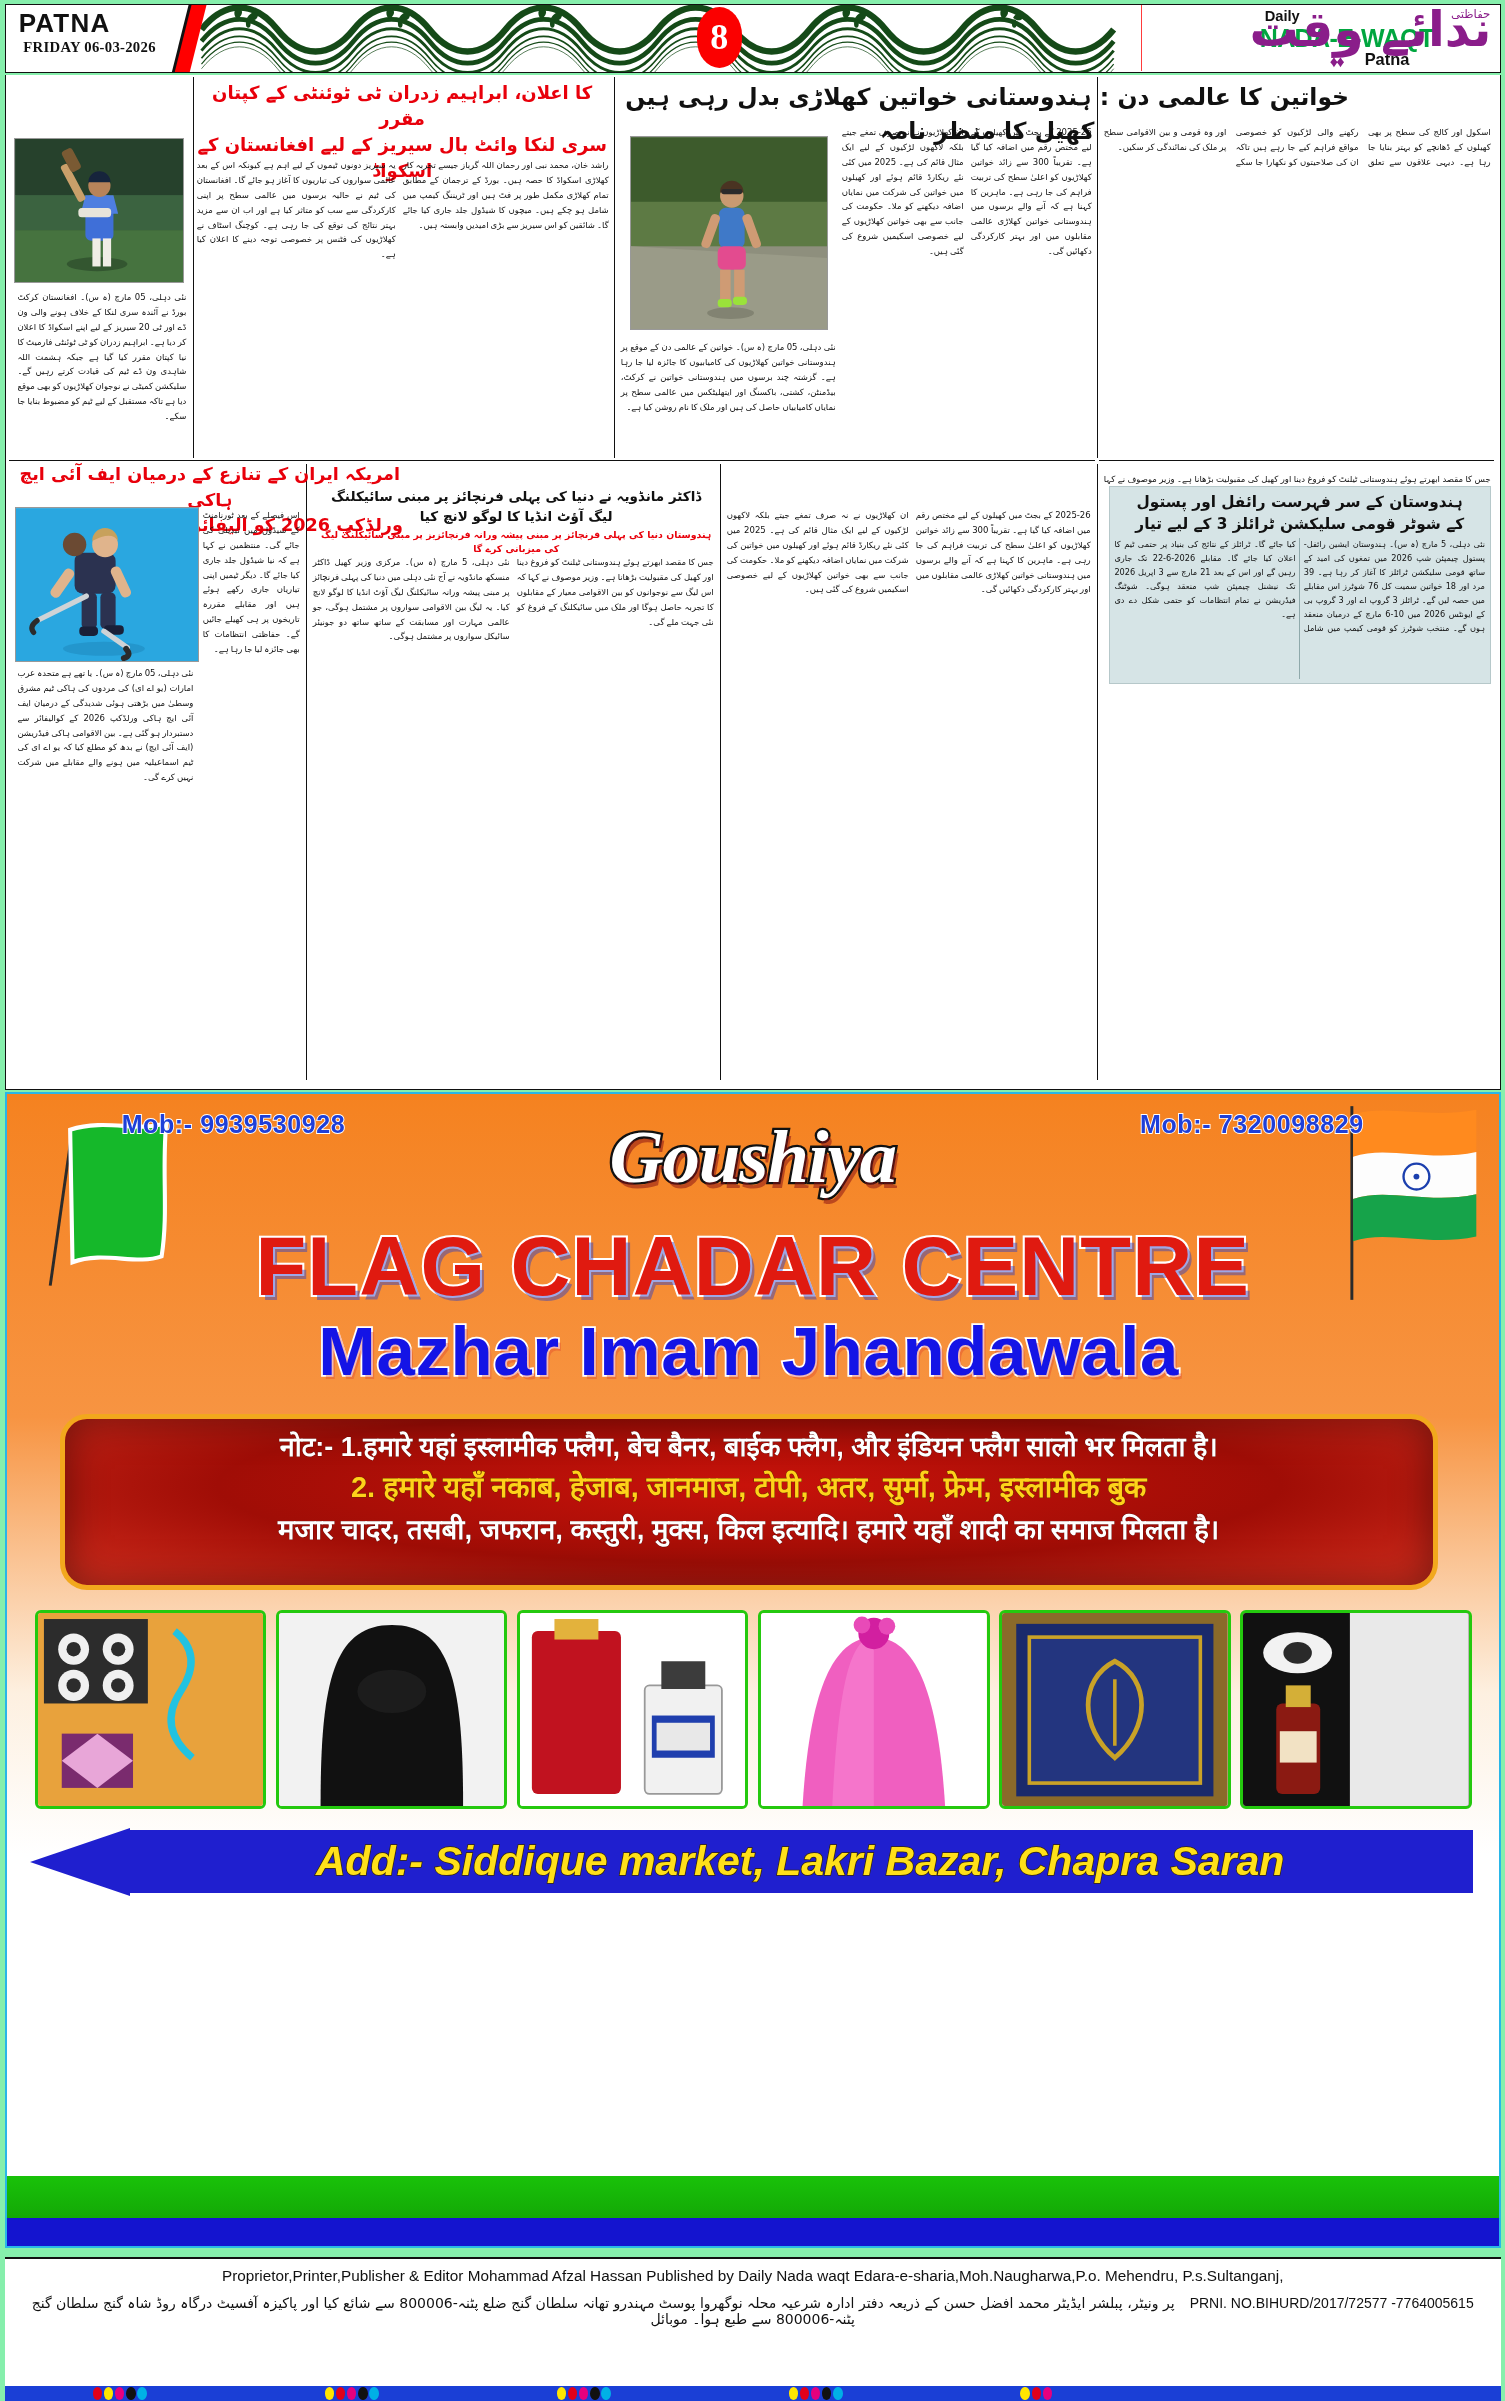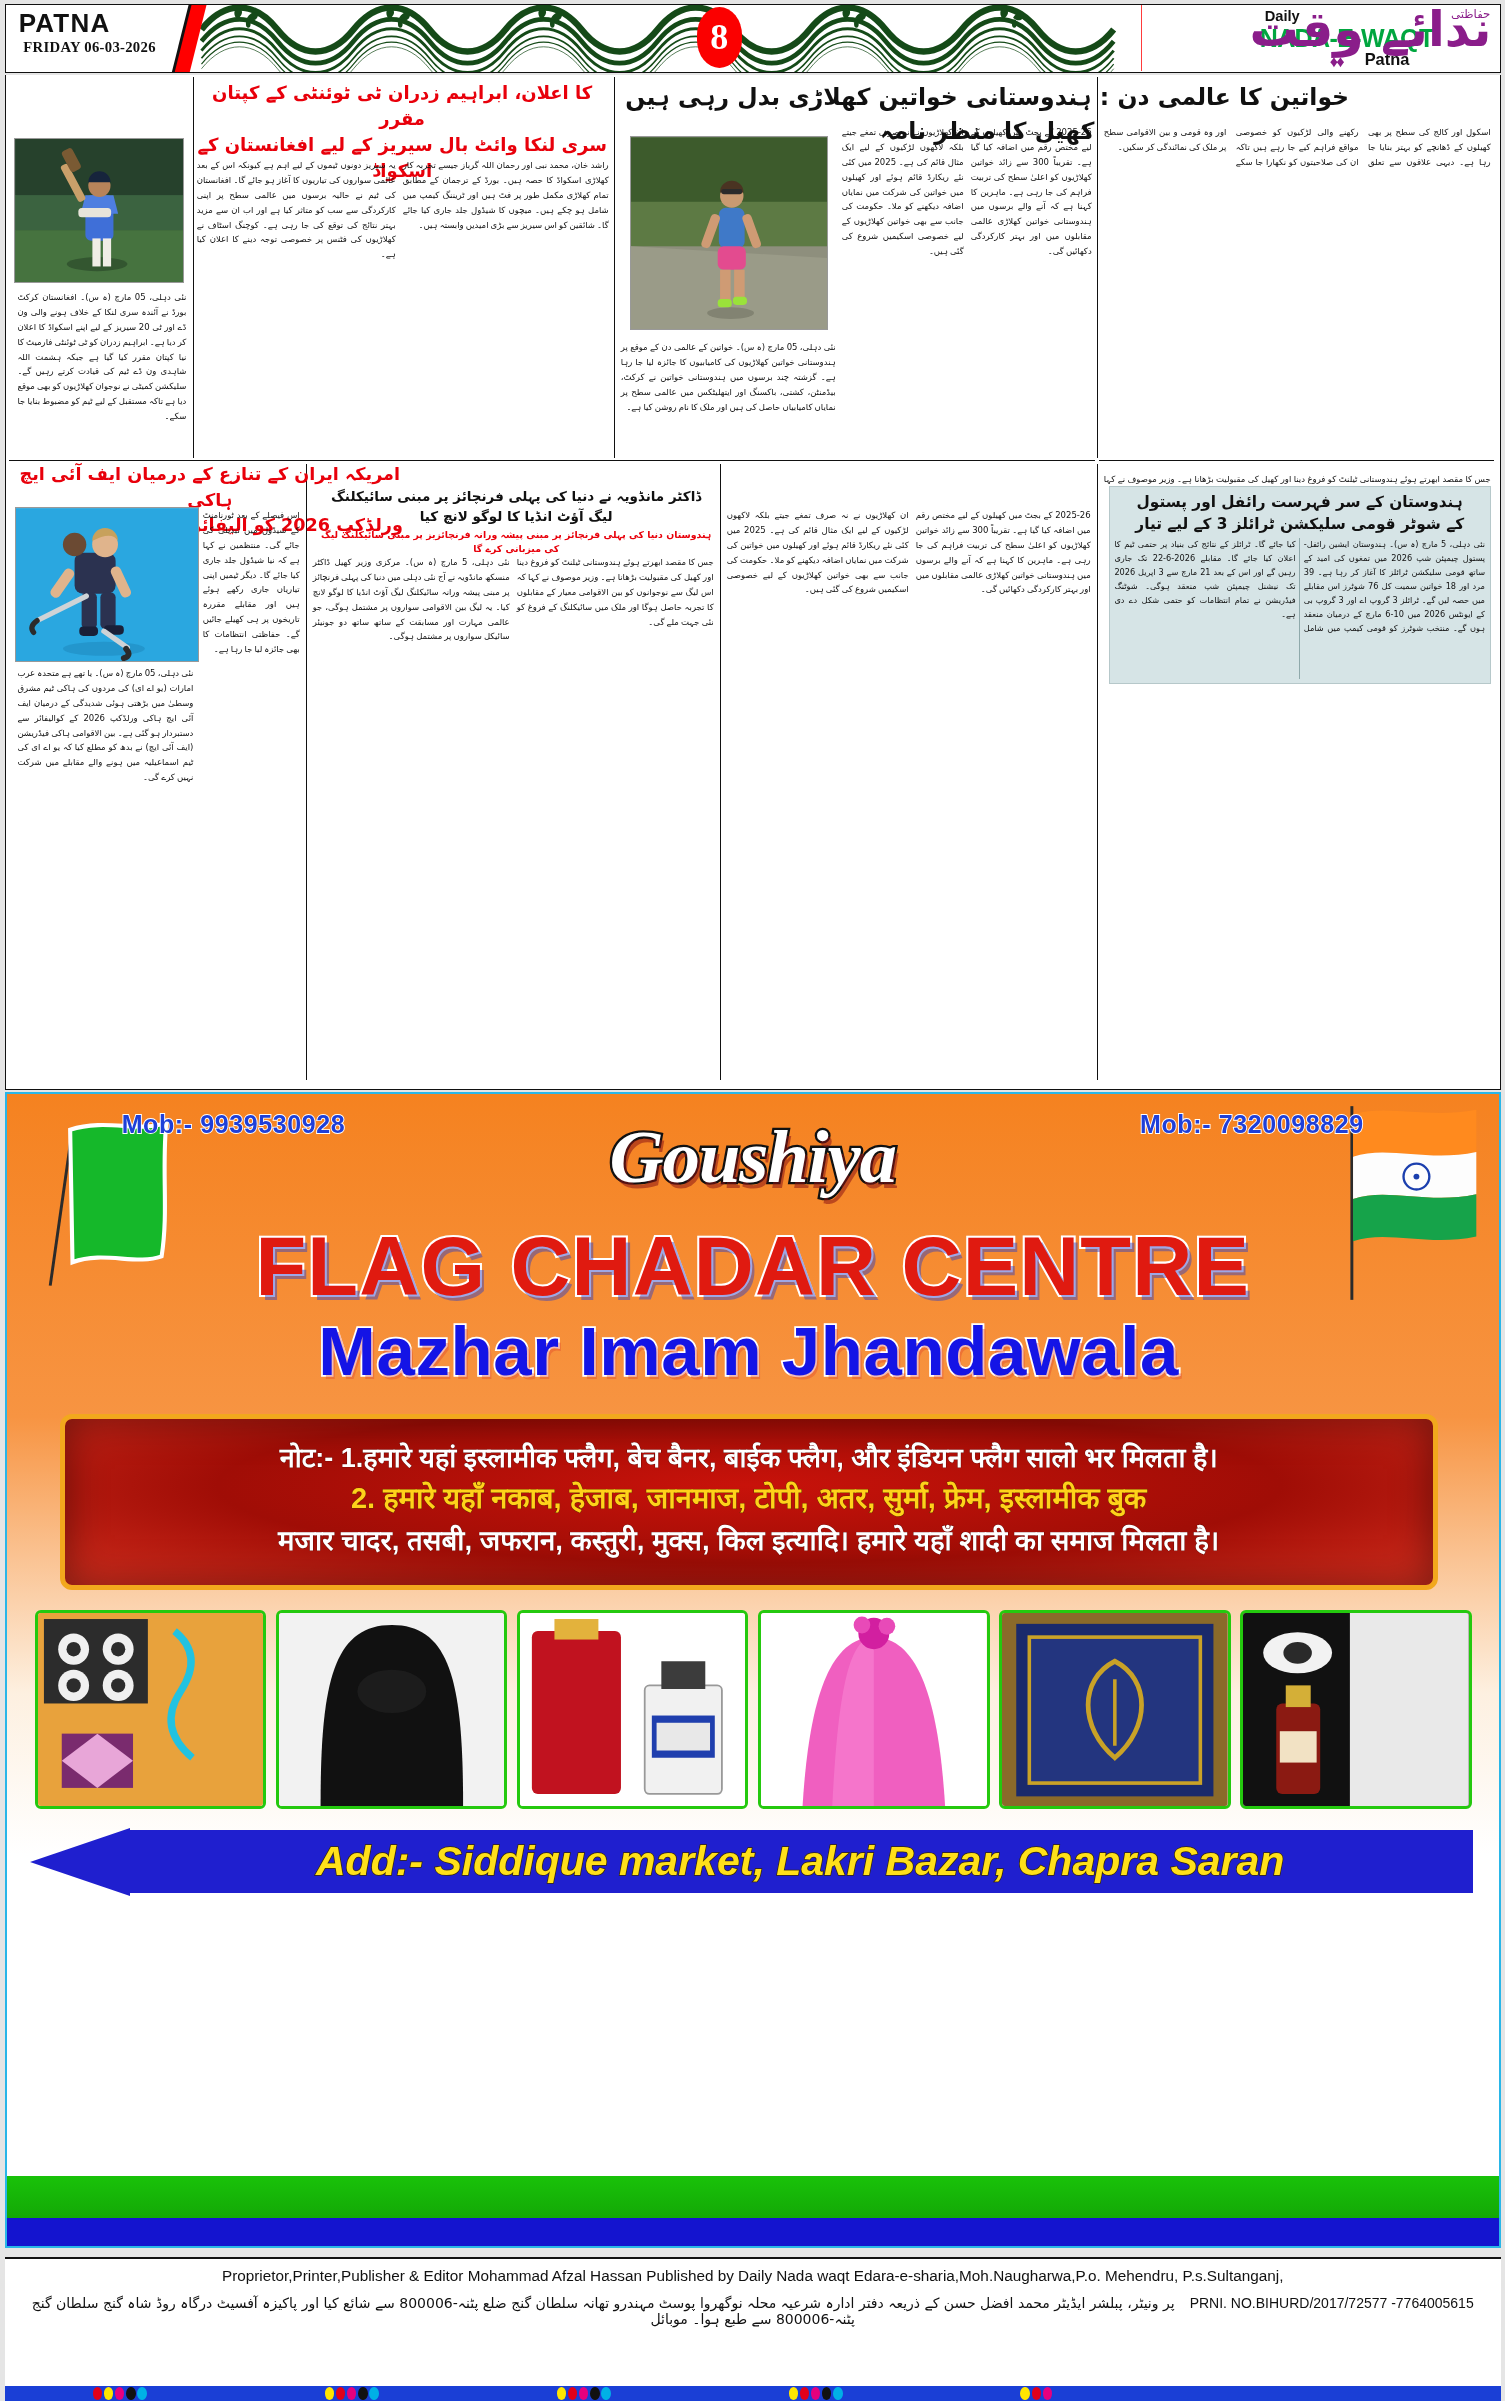--- a/index.html
+++ b/index.html
@@ -12,7 +12,7 @@
     width: 1505px;
     height: 2401px;
     position: relative;
-    background: #e5e5e5;
+    background: #86efac;
     overflow: hidden;
   }
 

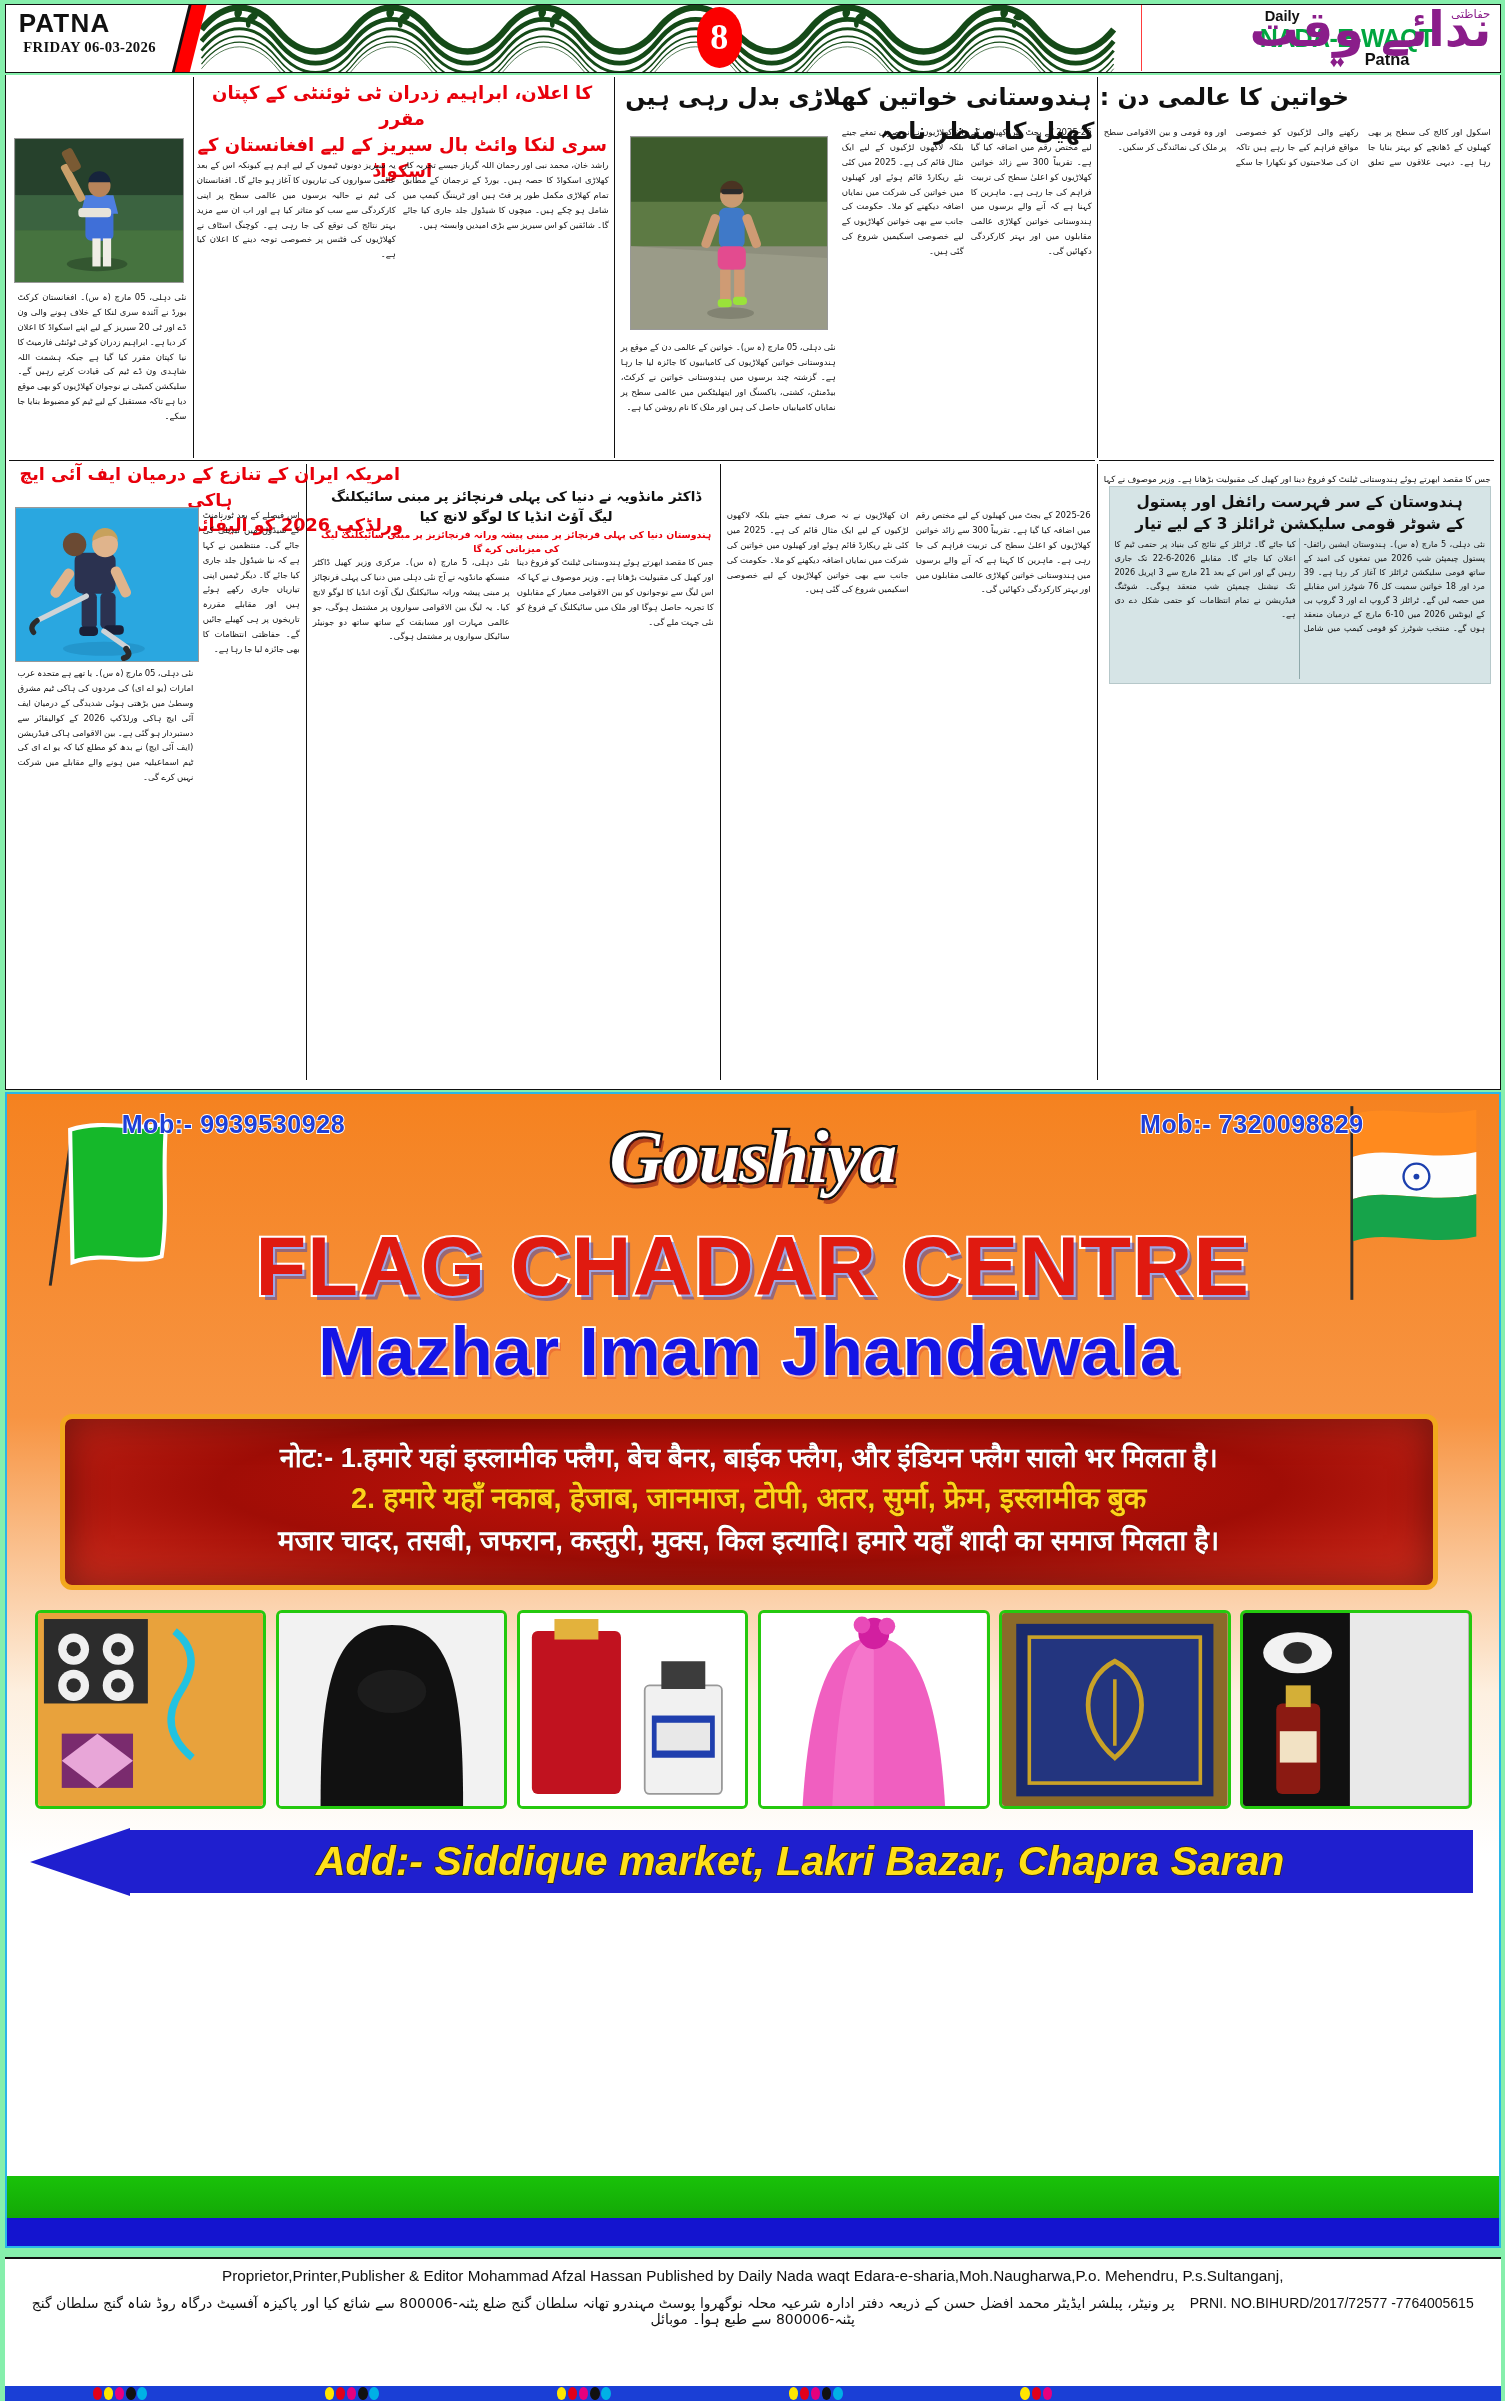--- a/index.html
+++ b/index.html
@@ -312,9 +312,9 @@
     width: 1378px; height: 176px;
     background: radial-gradient(ellipse at 50% 40%, #c8120a 0%, #a00d06 55%, #d8301f 100%);
     border: 5.3px solid #f2a81d;
-    border-radius: 12px;
+    border-radius: 27px;
     box-shadow: inset 0 0 41px rgba(0,0,0,.45);
-    padding-top: 19px;
+    padding-top: 8px;
   }
   .ad-hi-line {
     text-align: center;

